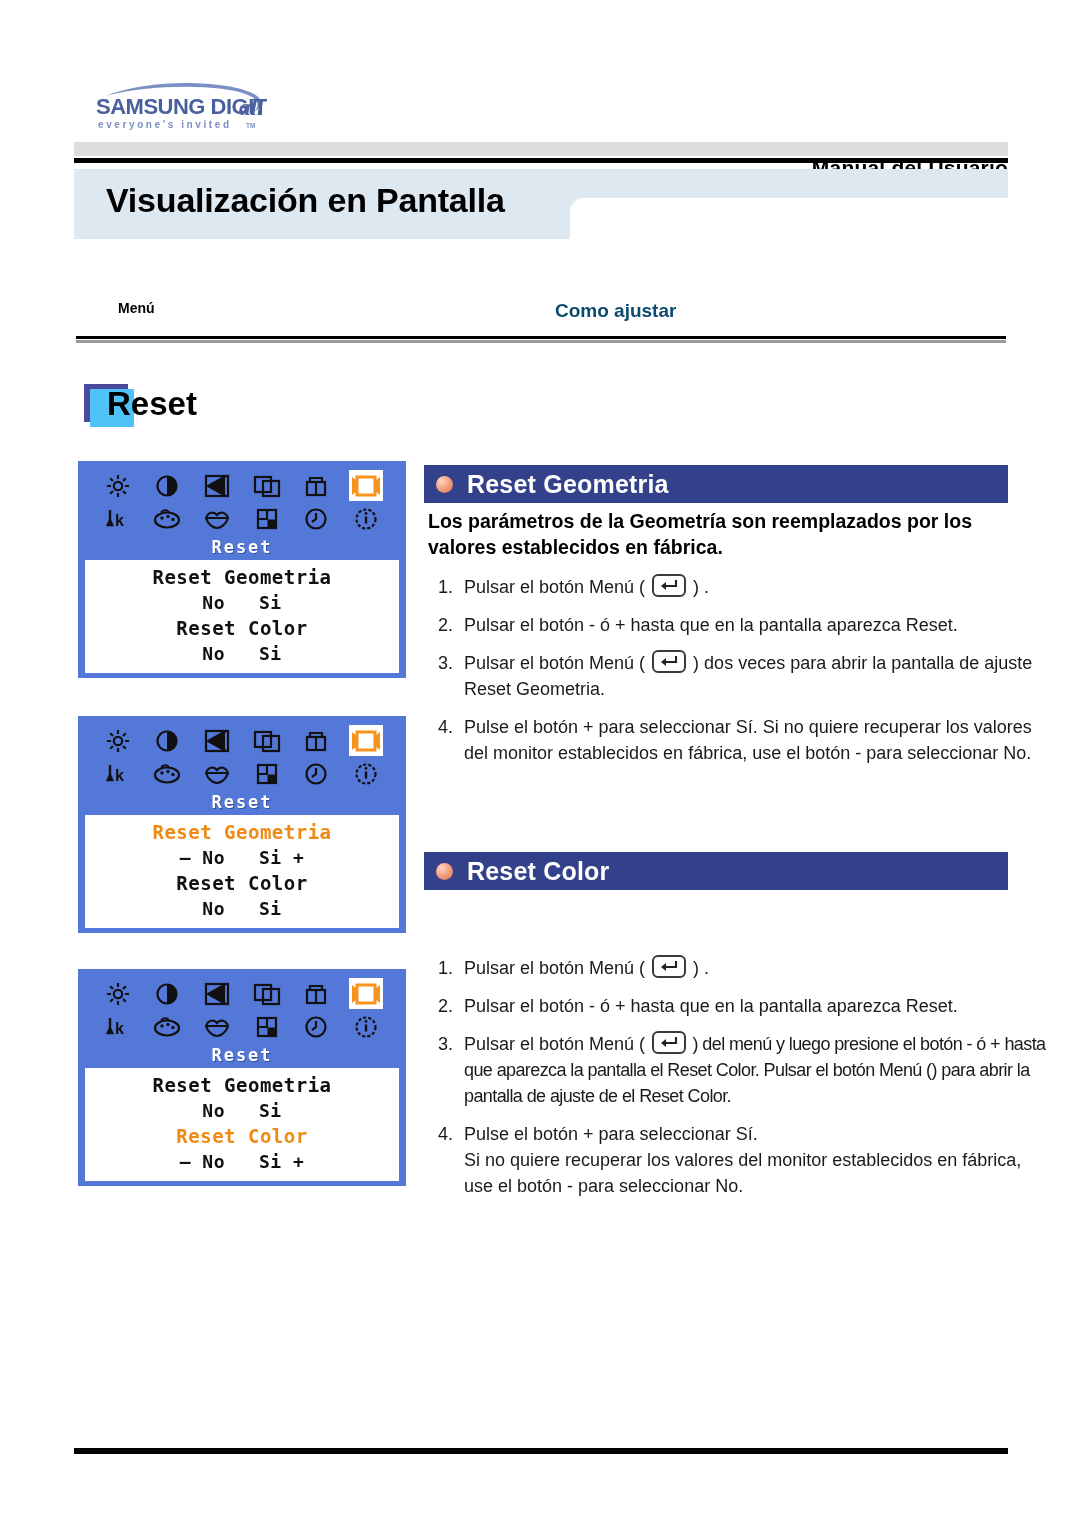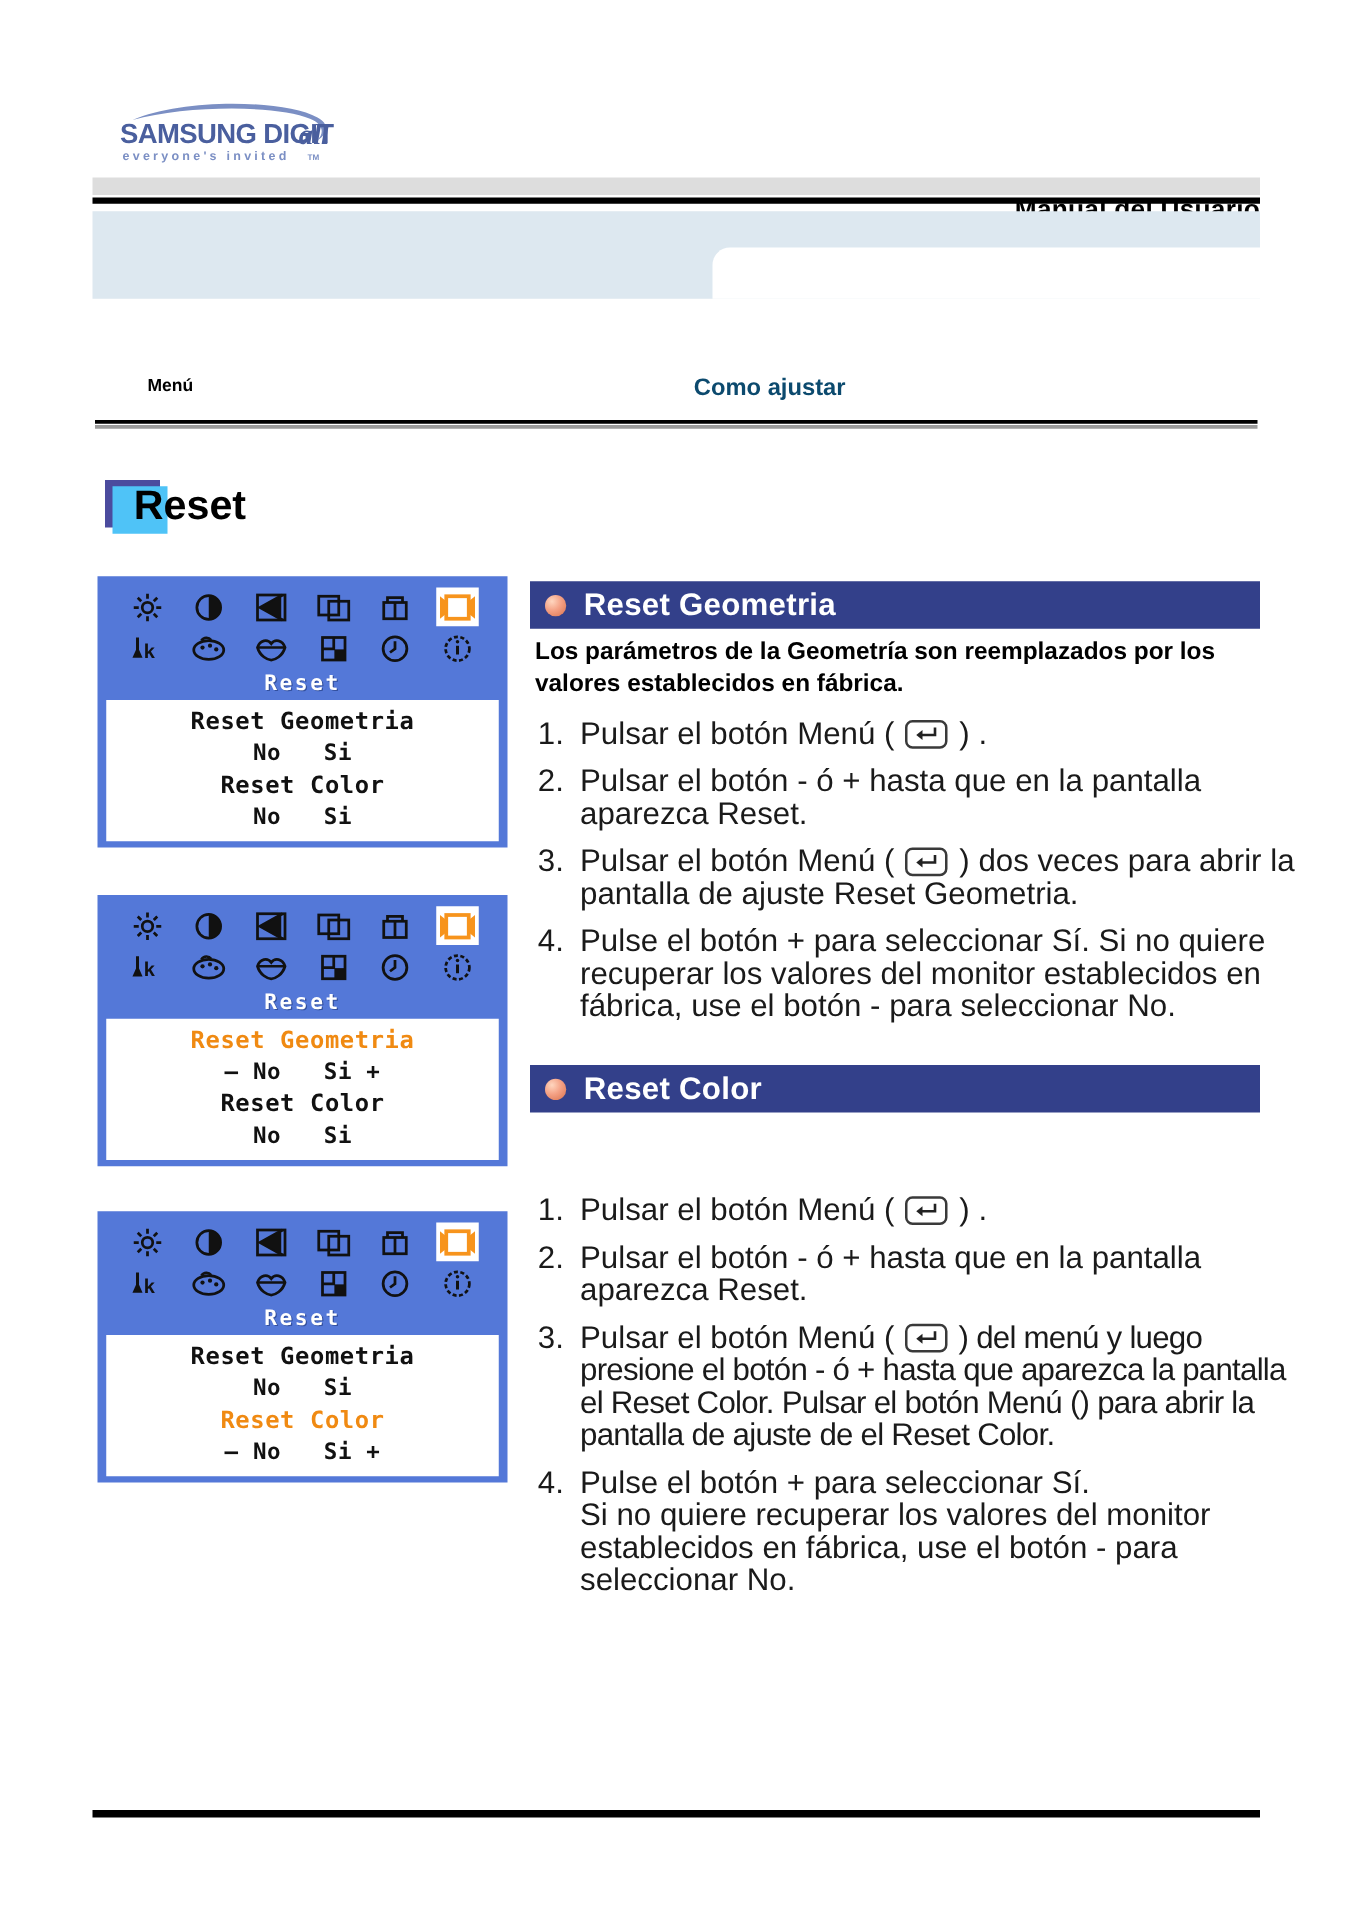--- a/index.html
+++ b/index.html
@@ -296,6 +296,7 @@
 
   <div class="title-banner"></div>
   <div class="title-banner-notch"></div>
+  <div class="page-title">Visualización en Pantalla</div>
 
   <div class="col-menu">Menú</div>
   <div class="col-como">Como ajustar</div>

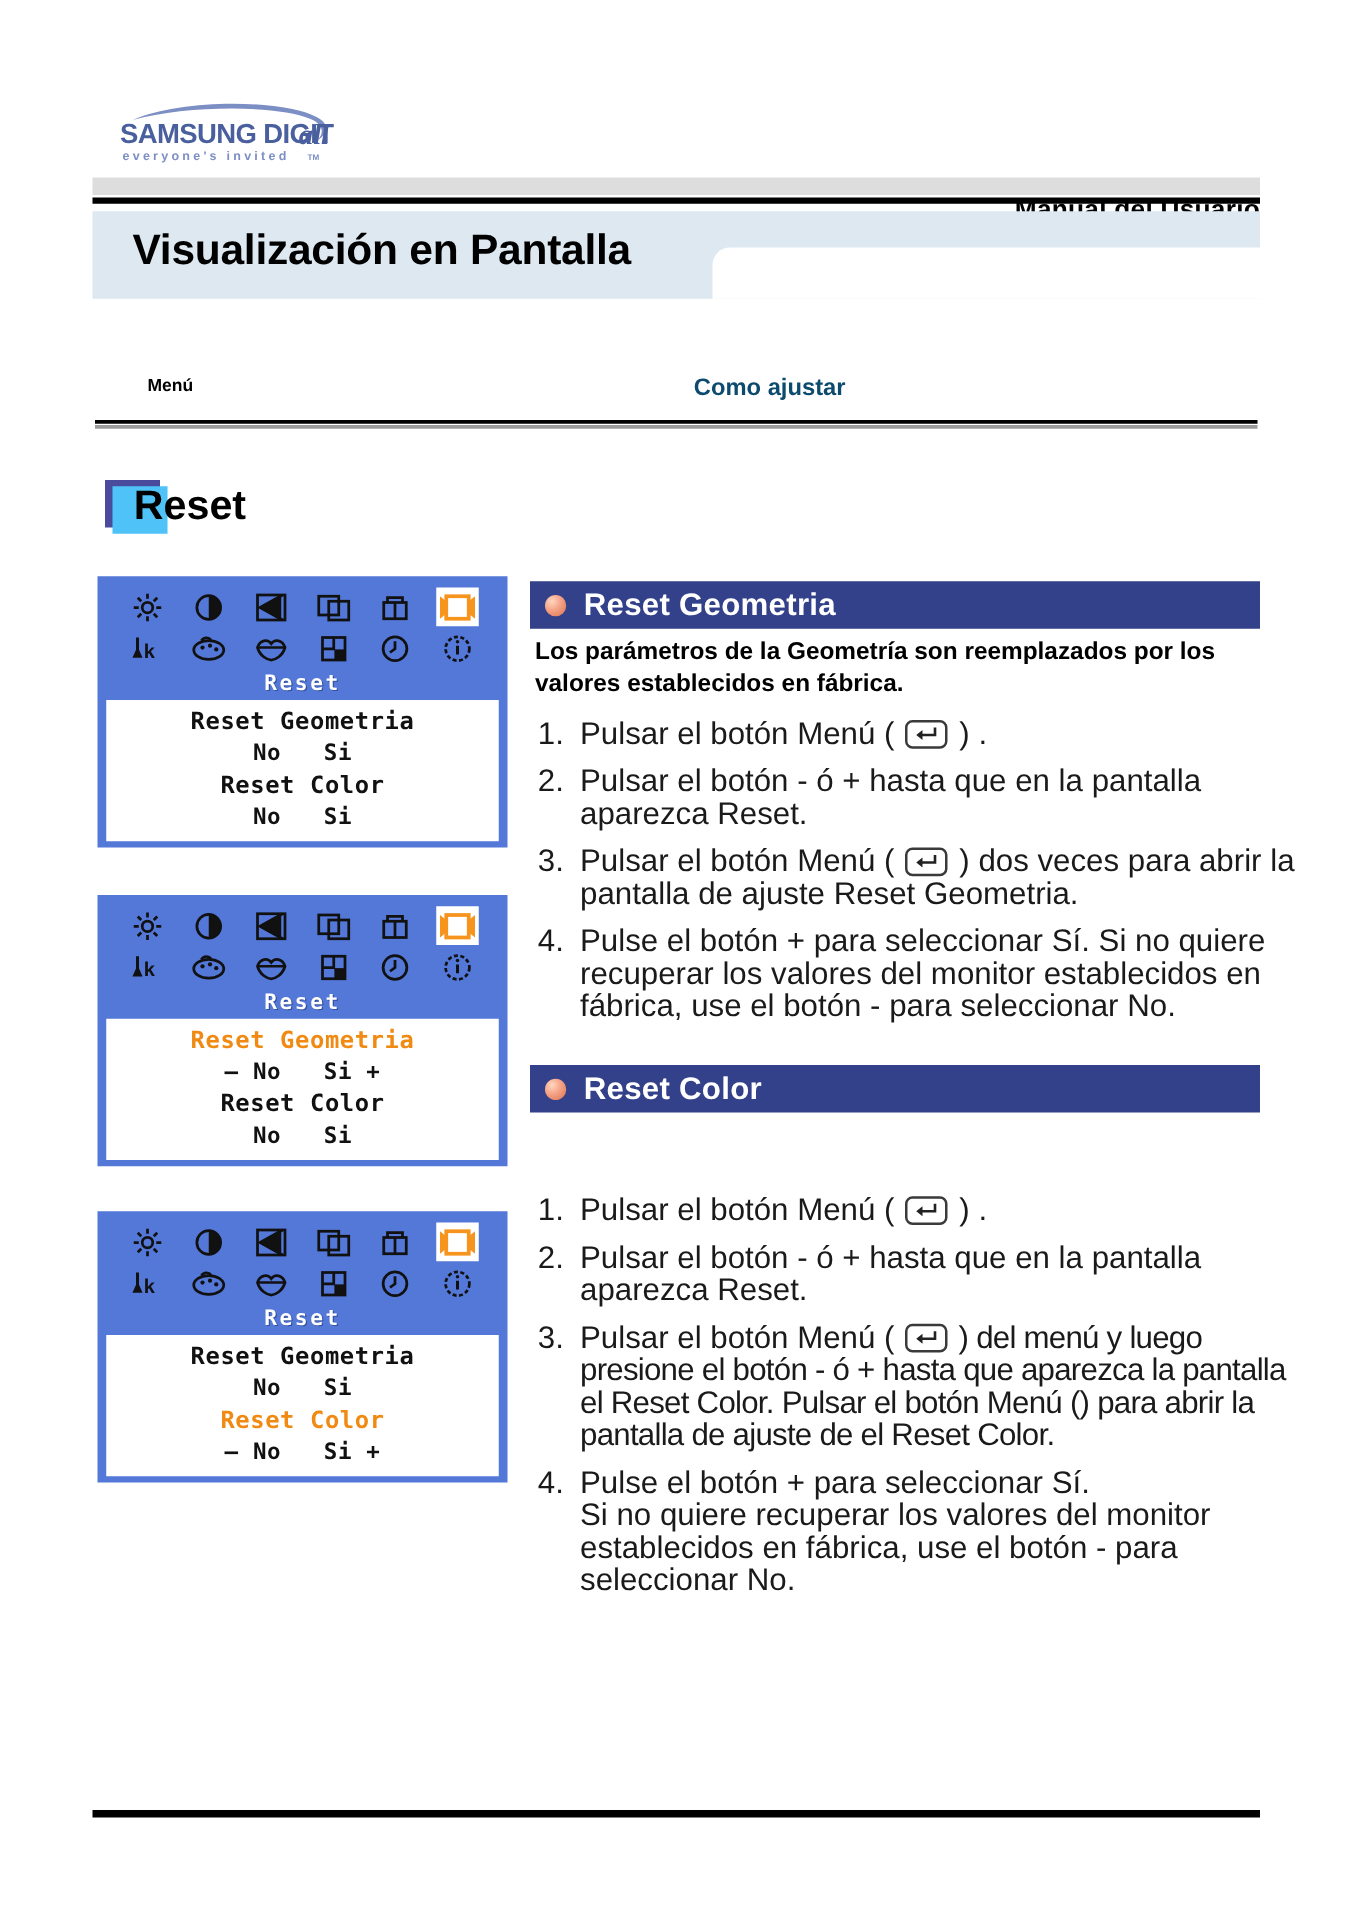--- a/index.html
+++ b/index.html
@@ -242,7 +242,7 @@
     margin: 0;
     padding: 0 0 0 30px;
     list-style: decimal;
-    font-size: 25px;
+    font-size: 18px;
     color: #1a1a1a;
     line-height: 26px;
   }

